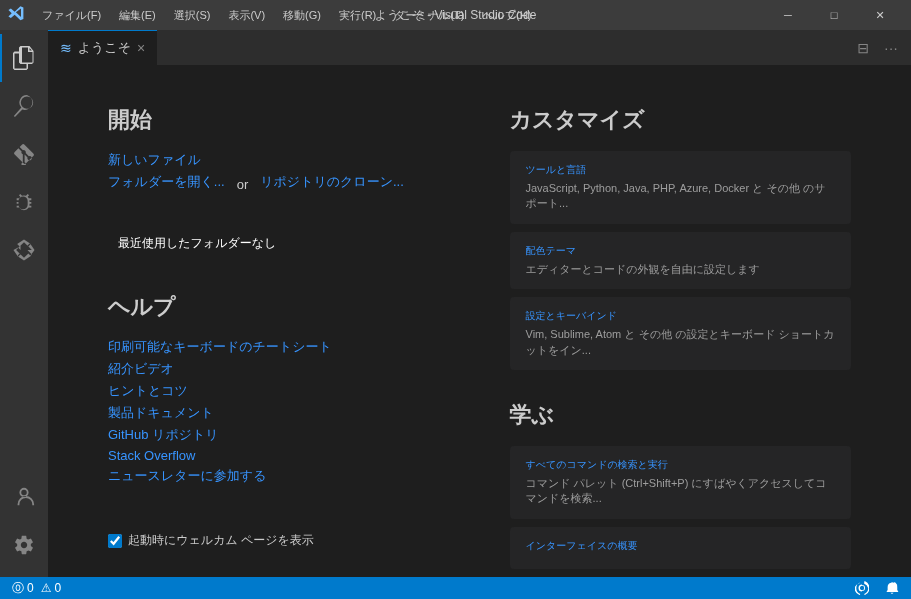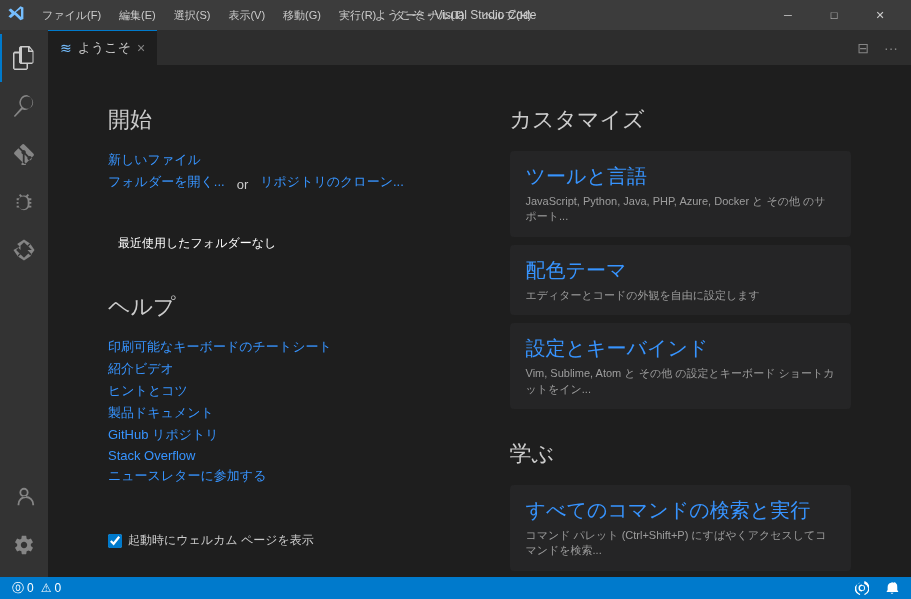--- a/index.html
+++ b/index.html
@@ -178,7 +178,7 @@
 
     .section-title {
       font-size: 22px;
-      font-weight: 400;
+      font-weight: 700;
       color: #cccccc;
       margin-bottom: 16px;
     }

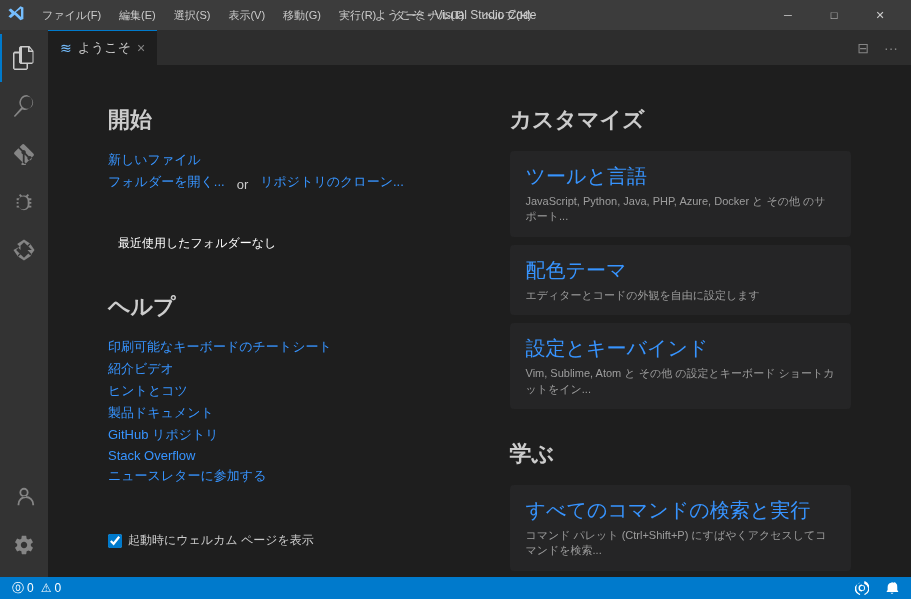--- a/index.html
+++ b/index.html
@@ -208,7 +208,7 @@
     }
     .card-title {
       color: #3794ff;
-      font-size: 20px;
+      font-size: 10px;
       margin-bottom: 4px;
     }
     .card-desc {

